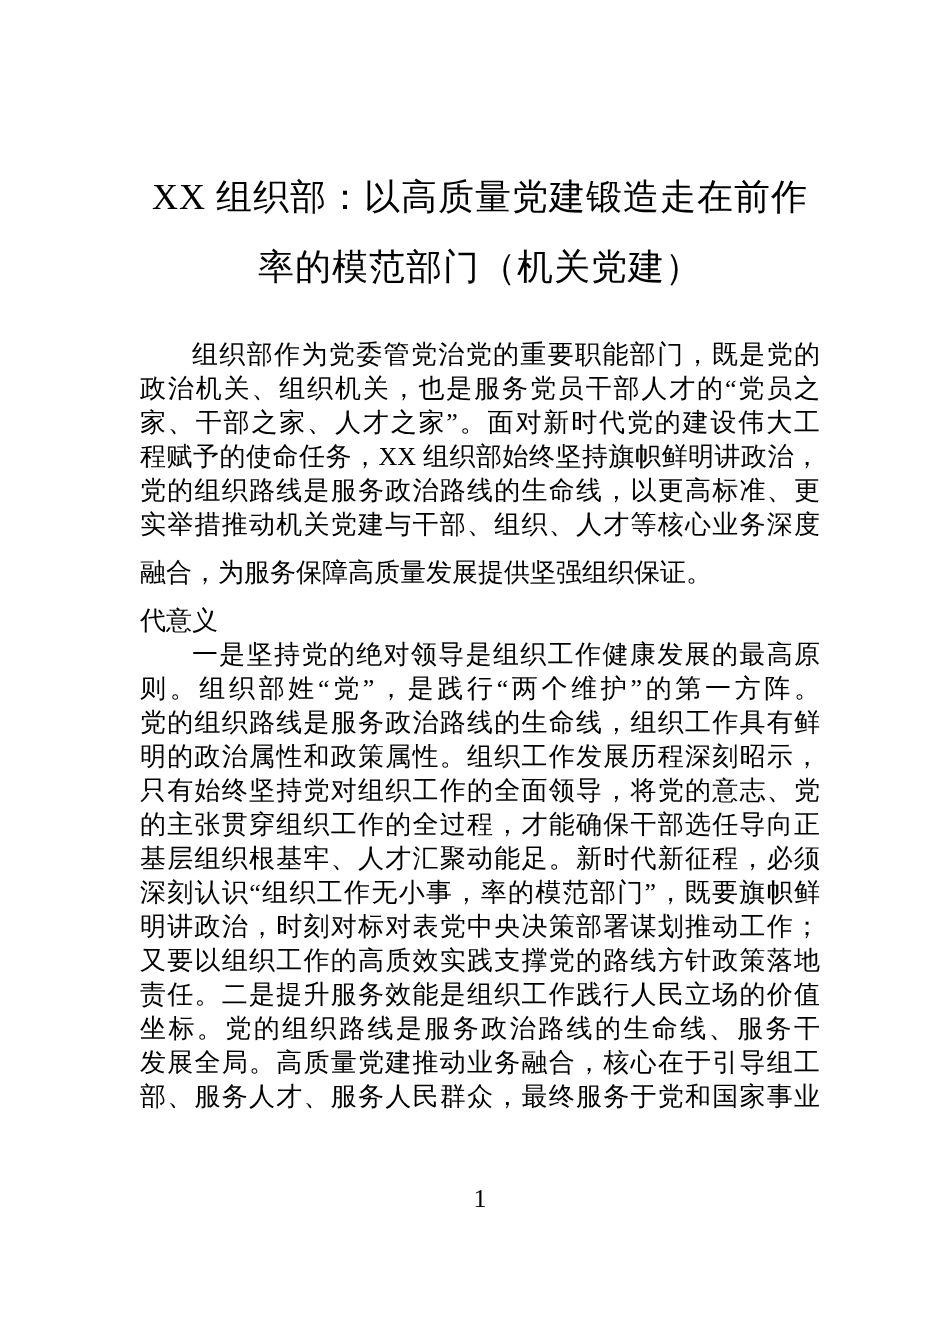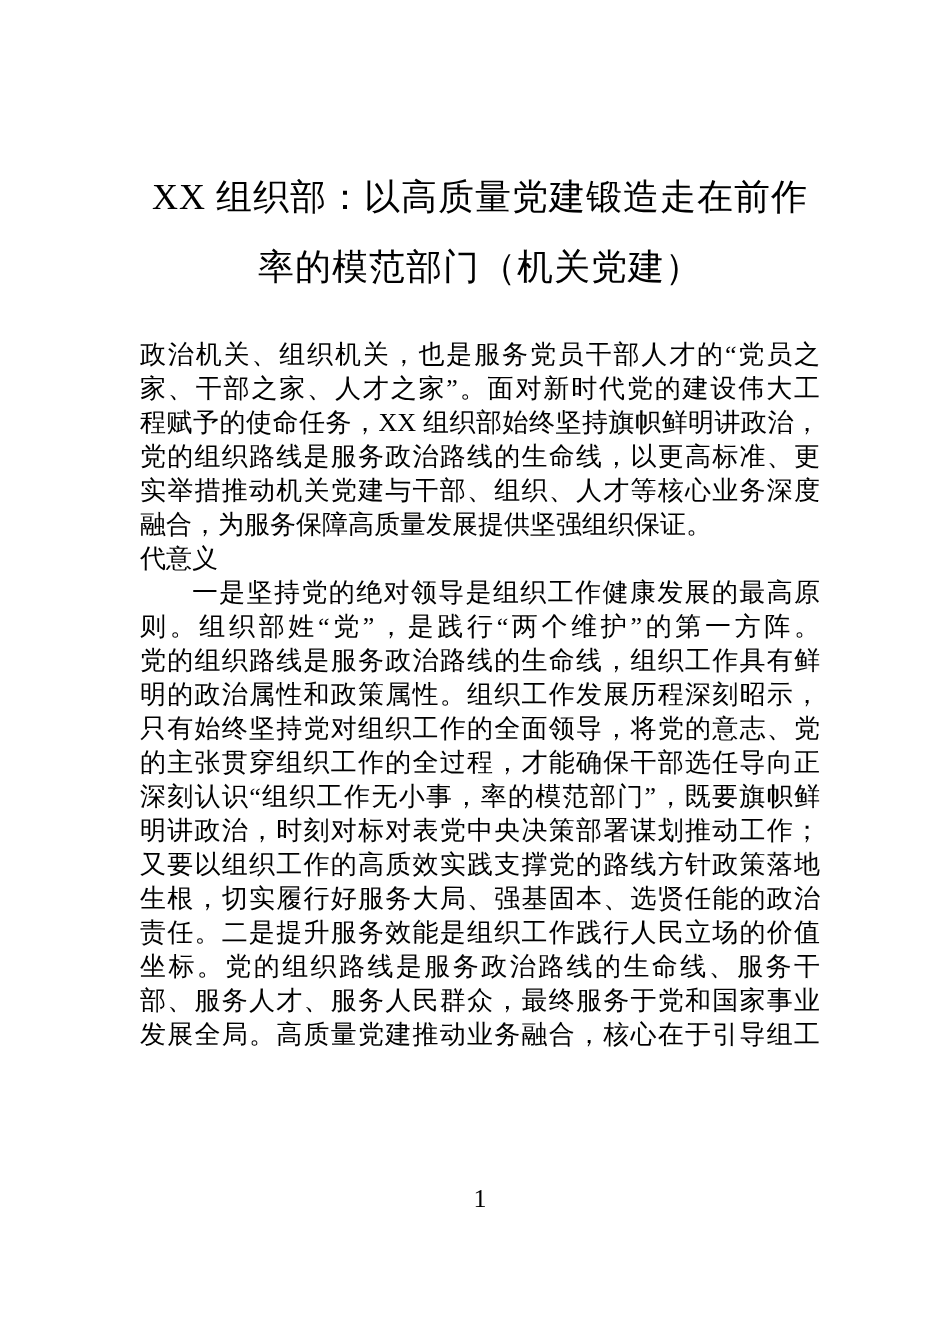--- a/index.html
+++ b/index.html
@@ -75,6 +75,7 @@
     </div>
 
     <div class="body-block">
+      <div class="line indent">组织部作为党委管党治党的重要职能部门，既是党的</div>
       <div class="line">政治机关、组织机关，也是服务党员干部人才的“党员之</div>
       <div class="line">家、干部之家、人才之家”。面对新时代党的建设伟大工</div>
       <div class="line">程赋予的使命任务，XX 组织部始终坚持旗帜鲜明讲政治，</div>

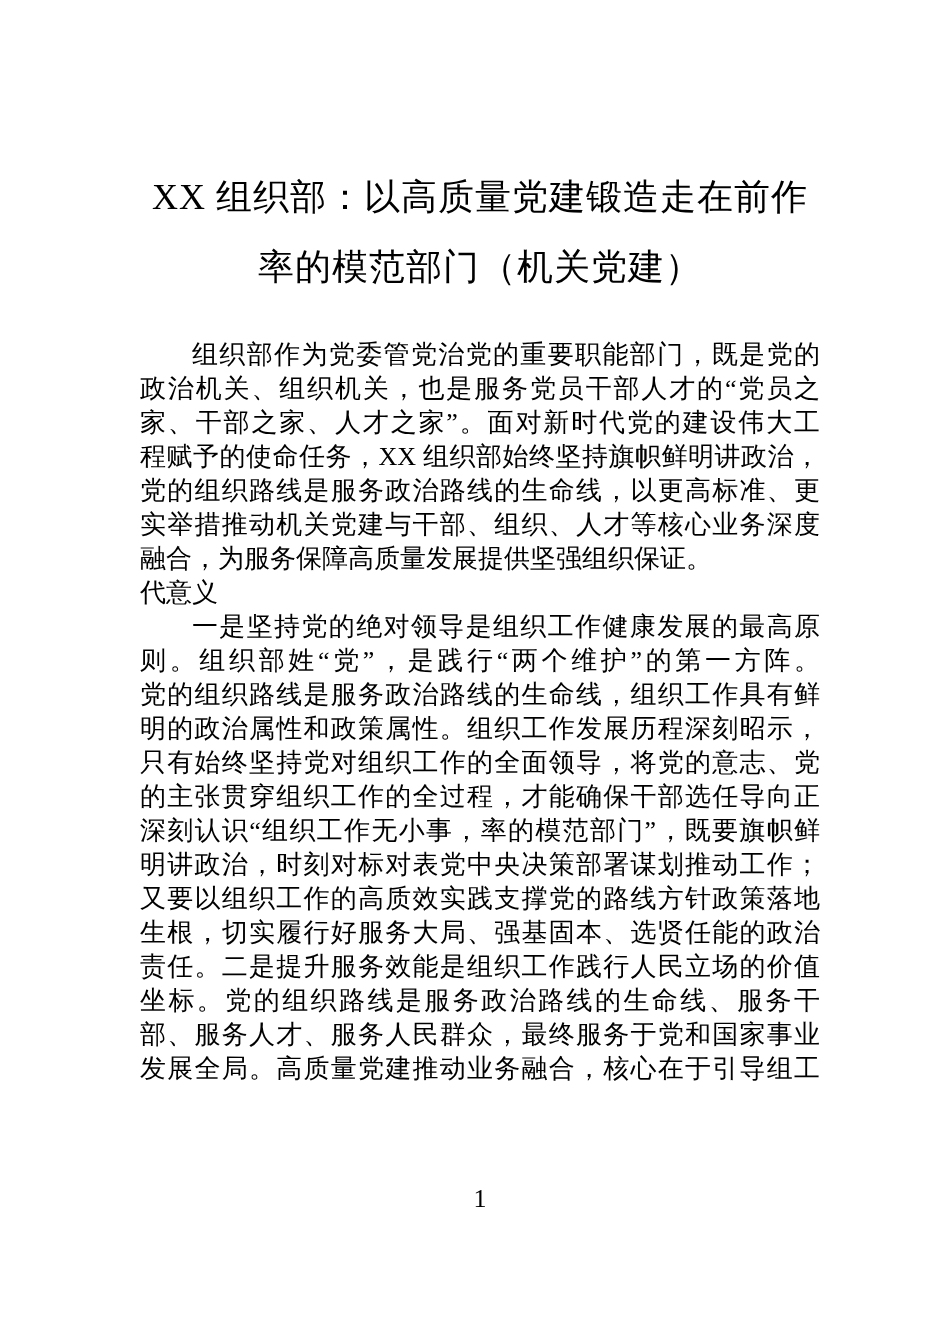--- a/index.html
+++ b/index.html
@@ -48,6 +48,7 @@
   }
   .line.flush {
     text-align-last: left;
+    margin-top: 14px;
     -moz-text-align-last: left;
   }
   .line.indent {

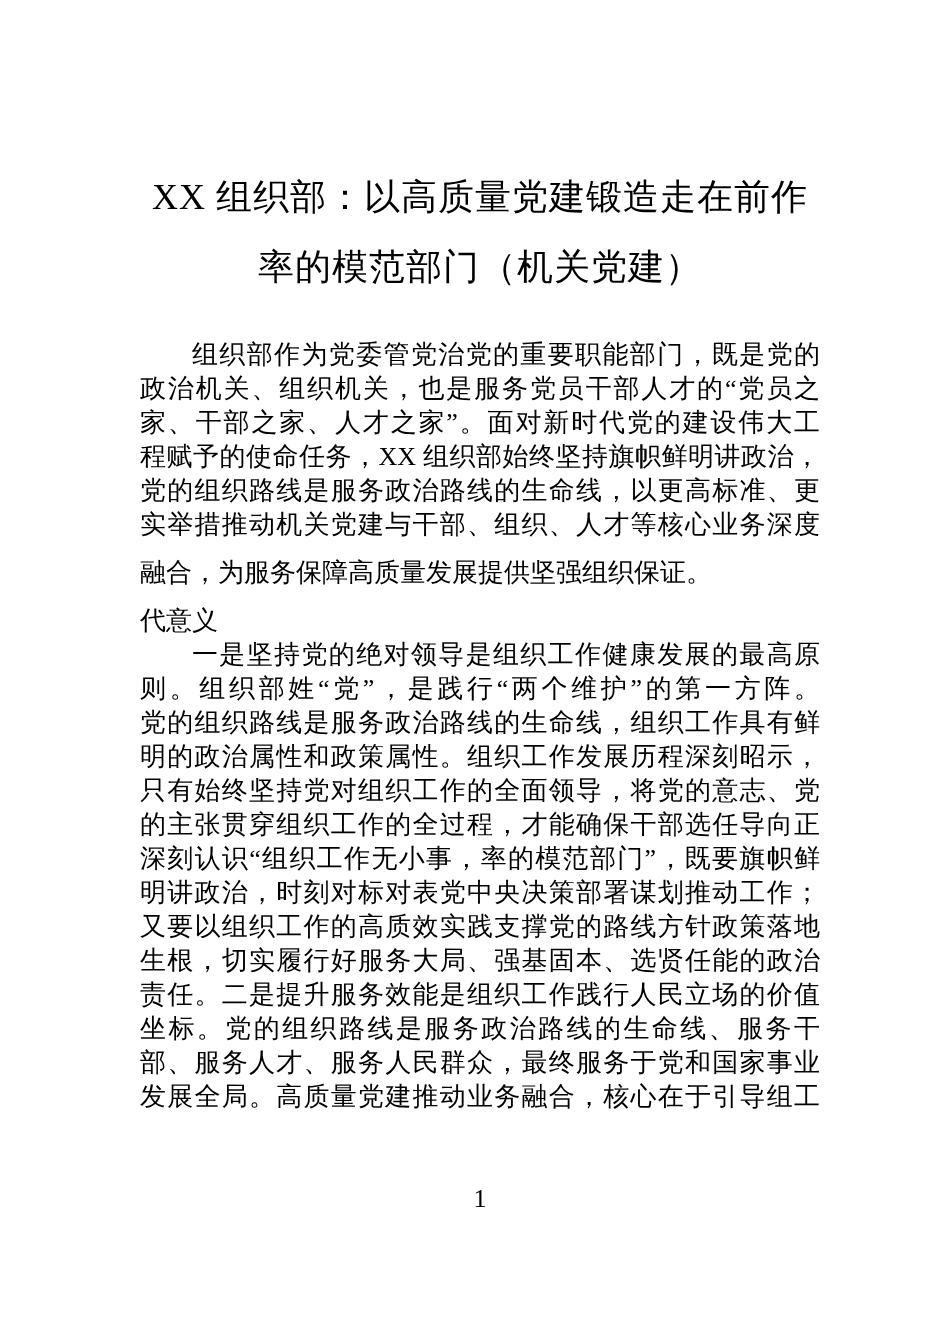--- a/index.html
+++ b/index.html
@@ -90,6 +90,7 @@
       <div class="line">明的政治属性和政策属性。组织工作发展历程深刻昭示，</div>
       <div class="line">只有始终坚持党对组织工作的全面领导，将党的意志、党</div>
       <div class="line">的主张贯穿组织工作的全过程，才能确保干部选任导向正</div>
+      <div class="line">基层组织根基牢、人才汇聚动能足。新时代新征程，必须</div>
       <div class="line">深刻认识“组织工作无小事，率的模范部门”，既要旗帜鲜</div>
       <div class="line">明讲政治，时刻对标对表党中央决策部署谋划推动工作；</div>
       <div class="line">又要以组织工作的高质效实践支撑党的路线方针政策落地</div>

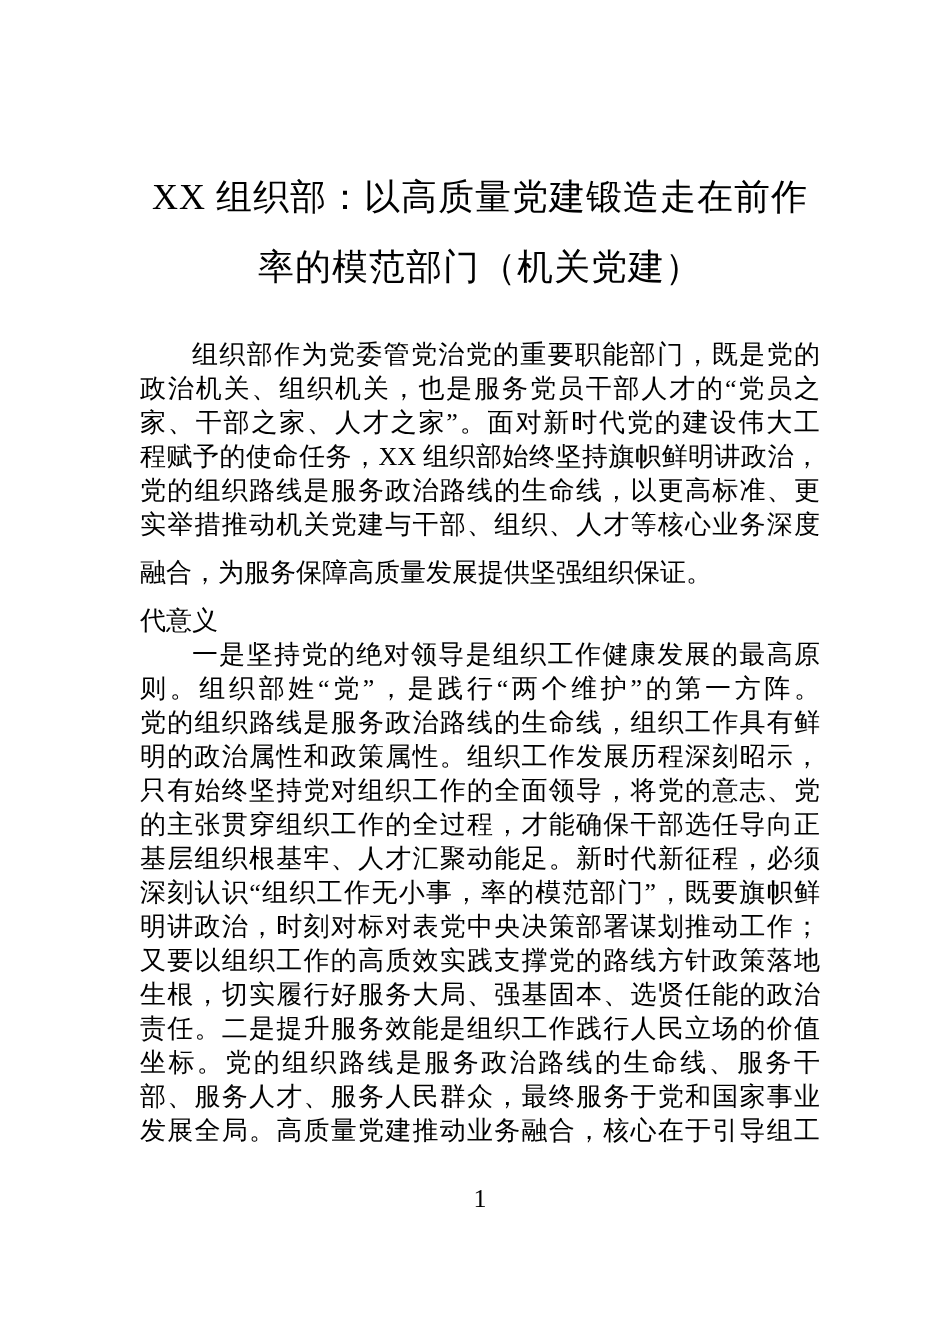--- a/index.html
+++ b/index.html
@@ -94,7 +94,6 @@
       <div class="line">深刻认识“组织工作无小事，率的模范部门”，既要旗帜鲜</div>
       <div class="line">明讲政治，时刻对标对表党中央决策部署谋划推动工作；</div>
       <div class="line">又要以组织工作的高质效实践支撑党的路线方针政策落地</div>
-      <div class="line">生根，切实履行好服务大局、强基固本、选贤任能的政治</div>
       <div class="line">责任。二是提升服务效能是组织工作践行人民立场的价值</div>
       <div class="line">坐标。党的组织路线是服务政治路线的生命线、服务干</div>
       <div class="line">部、服务人才、服务人民群众，最终服务于党和国家事业</div>

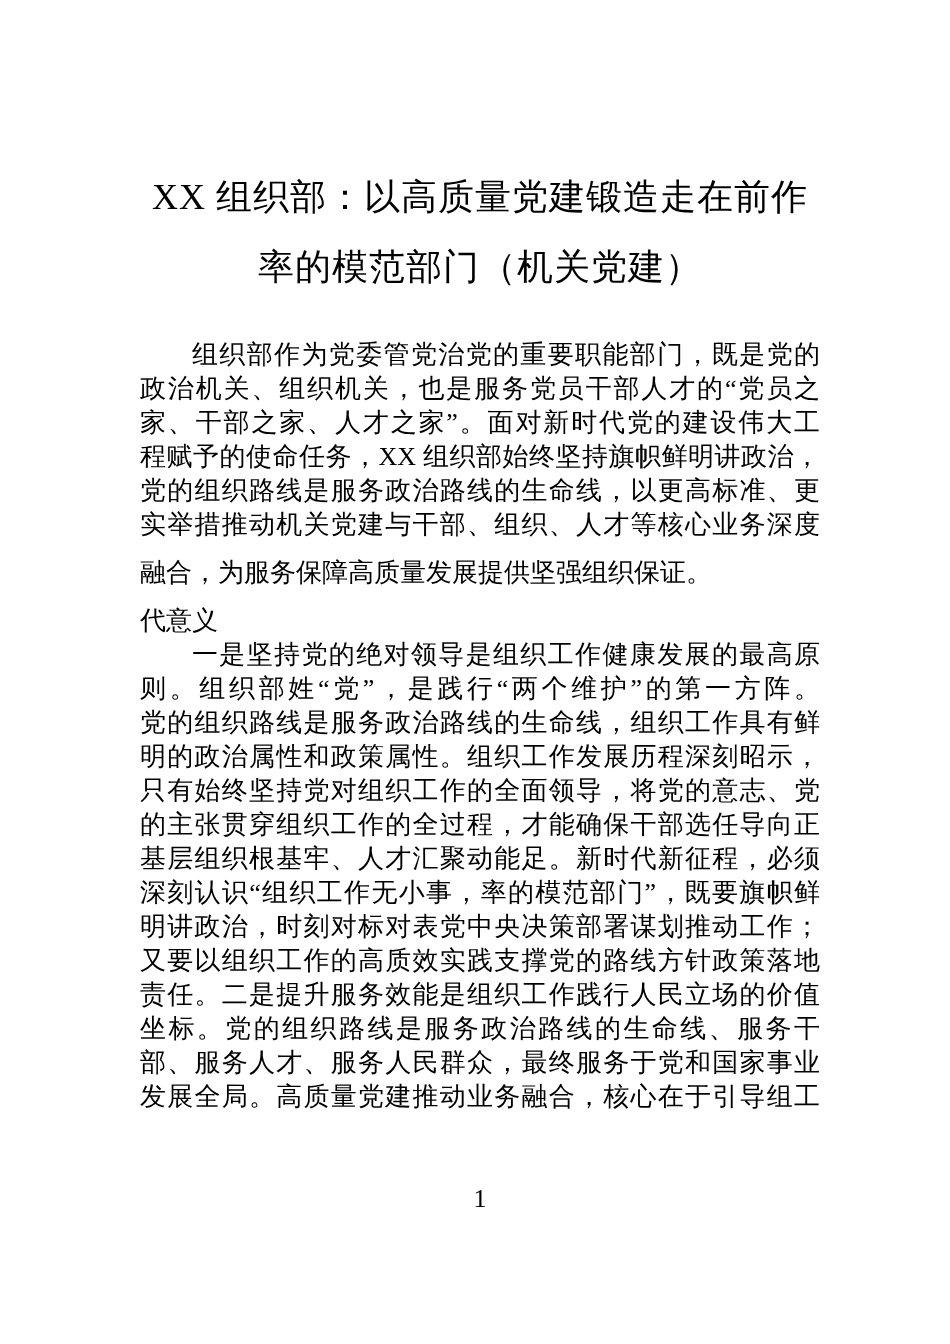--- a/index.html
+++ b/index.html
@@ -96,8 +96,8 @@
       <div class="line">又要以组织工作的高质效实践支撑党的路线方针政策落地</div>
       <div class="line">责任。二是提升服务效能是组织工作践行人民立场的价值</div>
       <div class="line">坐标。党的组织路线是服务政治路线的生命线、服务干</div>
+      <div class="line">发展全局。高质量党建推动业务融合，核心在于引导组工</div>
       <div class="line">部、服务人才、服务人民群众，最终服务于党和国家事业</div>
-      <div class="line">发展全局。高质量党建推动业务融合，核心在于引导组工</div>
     </div>
   </div>
 

